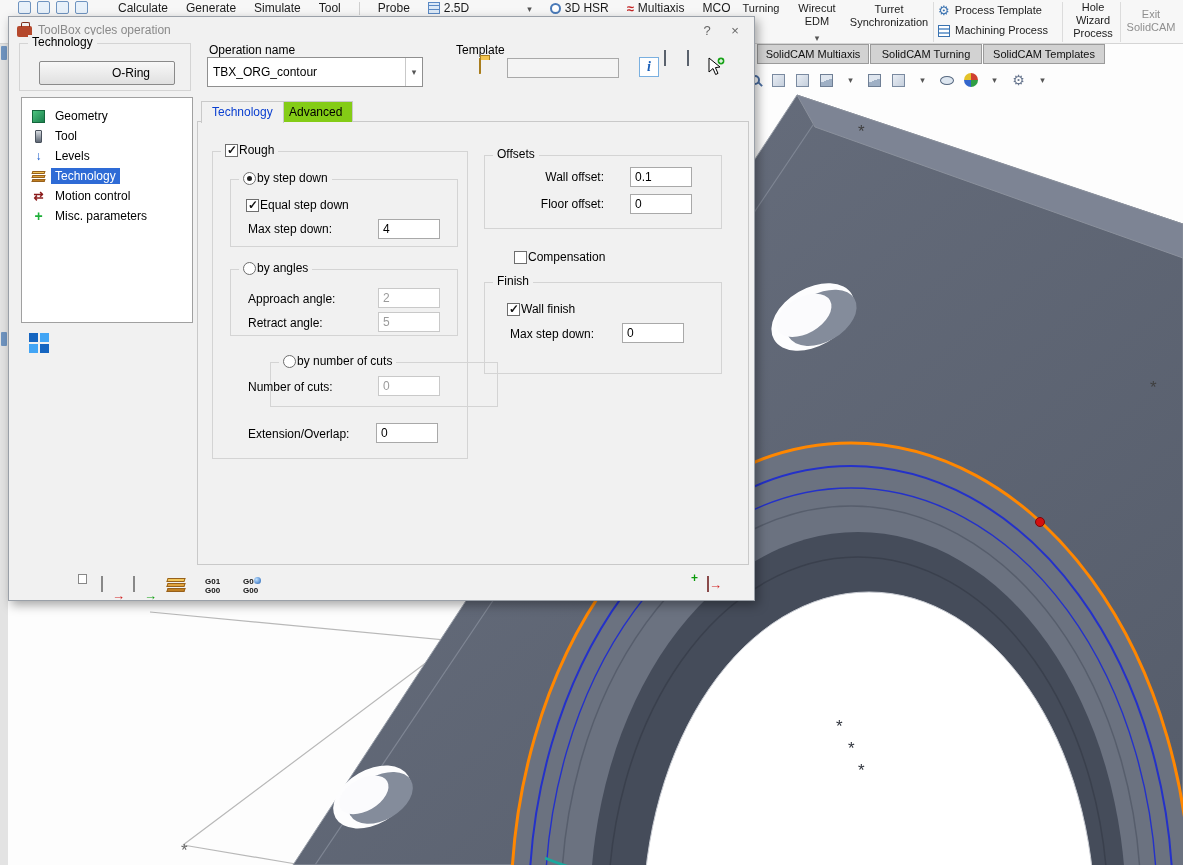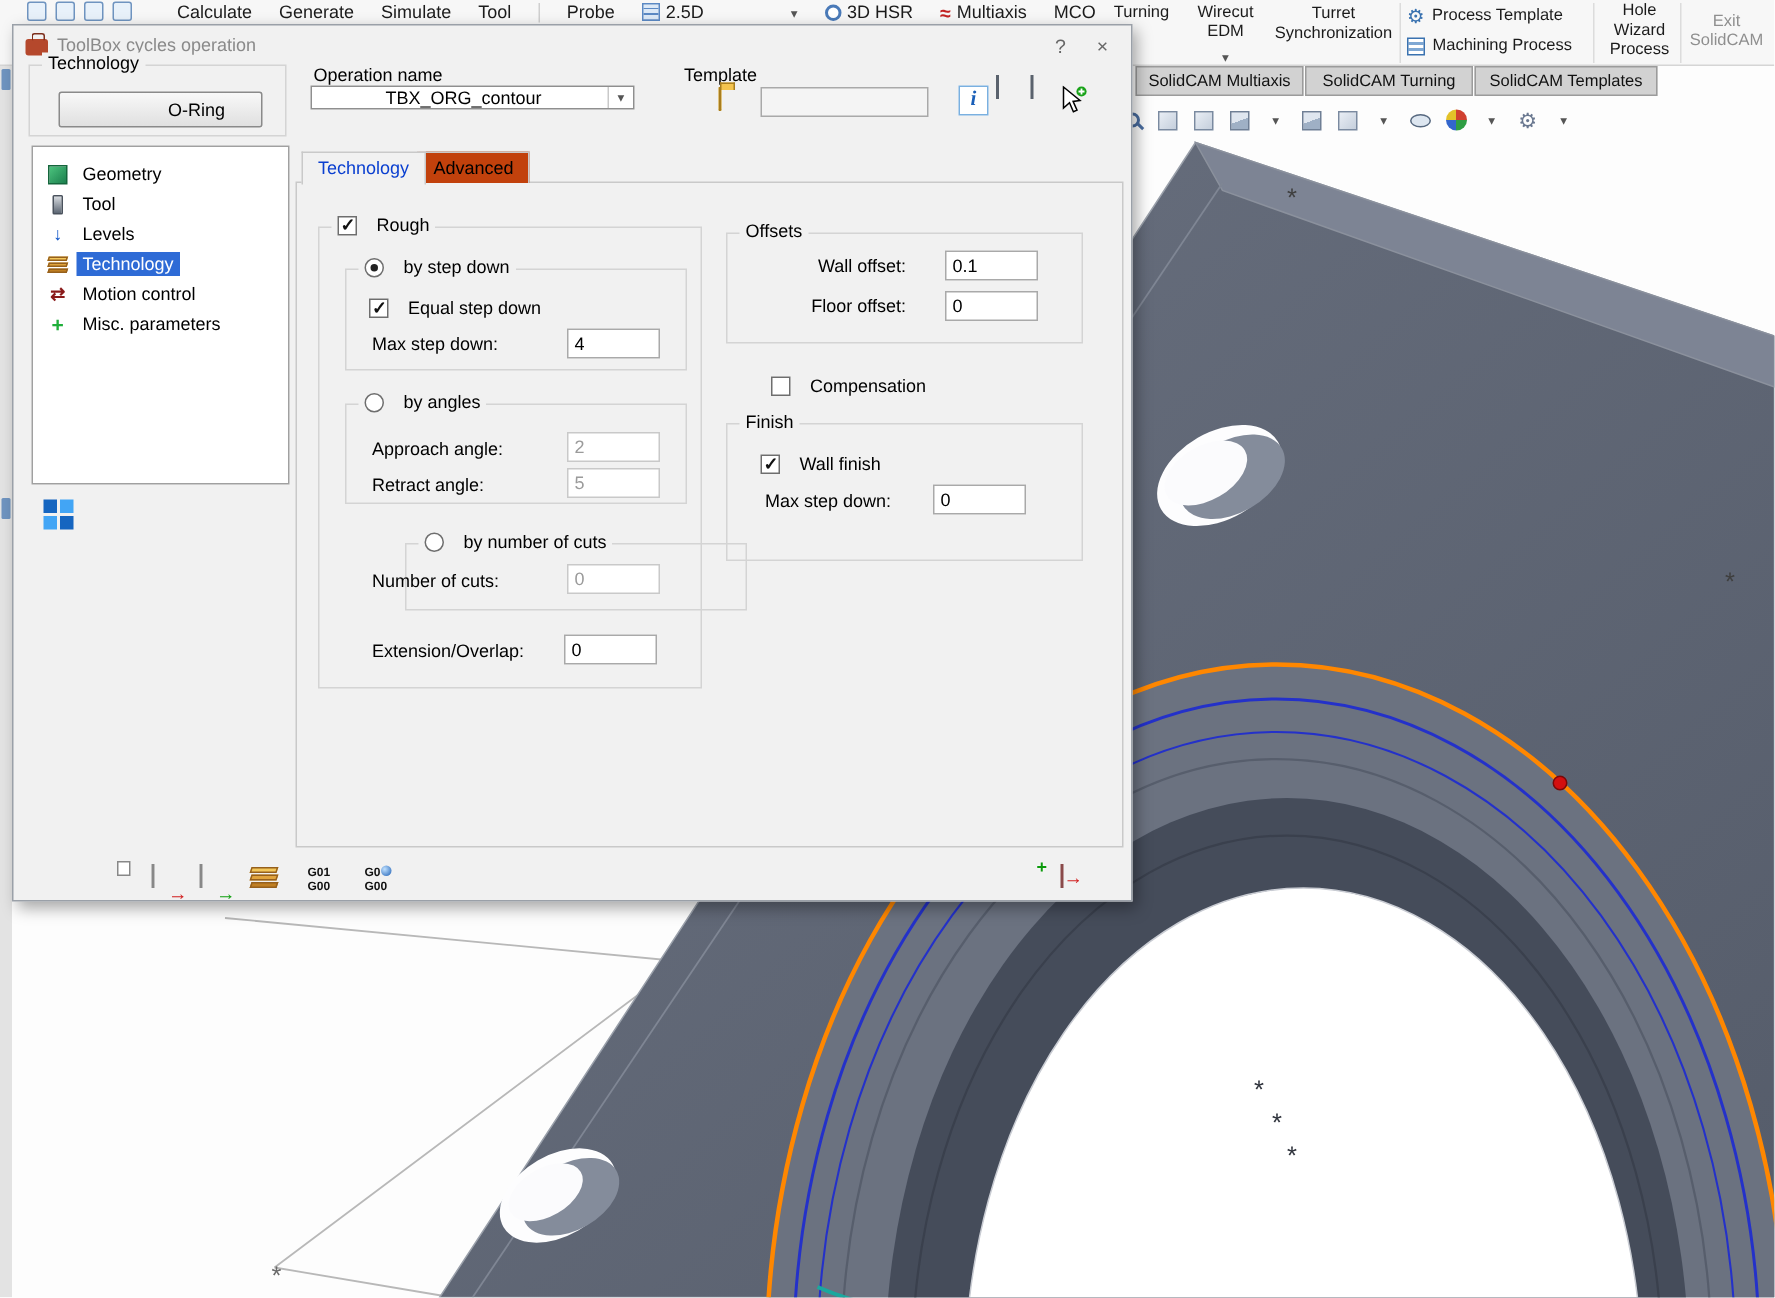--- a/index.html
+++ b/index.html
@@ -57,7 +57,7 @@
   .tf { position:absolute; height:20px; border:1px solid #a9a9a9; background:#fff; font-size:12px; padding:1px 4px;
         font-family:"Liberation Sans",sans-serif; }
   .tf.dis { color:#9b9b9b; border-color:#c9c9c9; }
-  .combo { position:absolute; height:16px; border:1px solid #8f8f8f; background:#fff; display:flex; cursor:pointer;padding-left:44px; }
+  .combo { position:absolute; height:30px; border:1px solid #8f8f8f; background:#fff; display:flex; align-items:center; cursor:pointer; }
   .combo .val { flex:1; padding:0 5px; font-size:12px; }
   .combo .drop { width:17px; align-self:stretch; border-left:1px solid #c9c9c9; display:flex; align-items:center; justify-content:center; }
   .cb, .radio { position:absolute; display:flex; align-items:center; gap:13px; font-size:12px; cursor:pointer; }

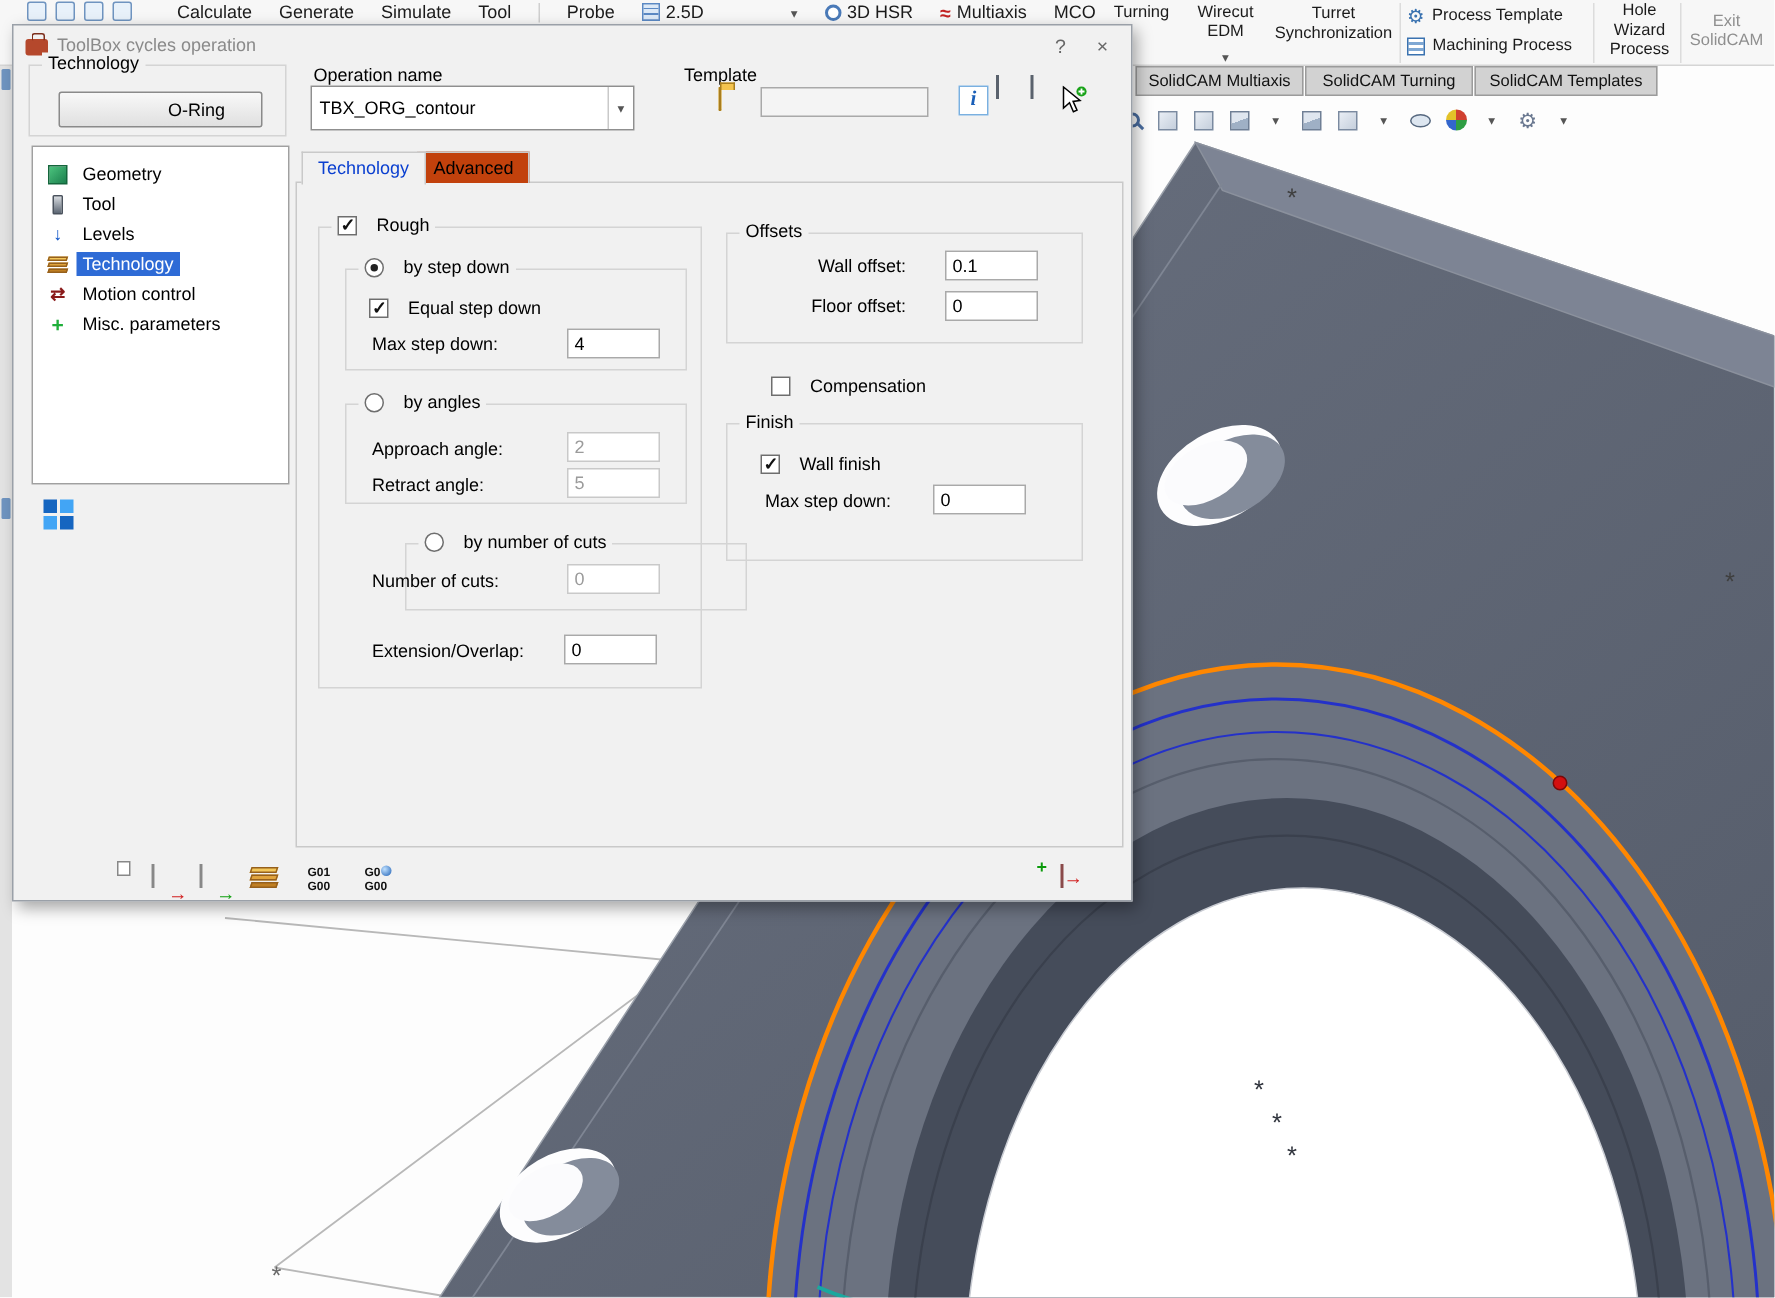--- a/index.html
+++ b/index.html
@@ -88,7 +88,7 @@
 
   #panel { position:absolute; left:188px; top:104px; width:552px; height:444px; border:1px solid #c9c9c9; background:#f1f1f1; }
   .dtab { position:absolute; top:-21px; height:21px; line-height:20px; padding:0 10px; font-size:12px;
-          border:1px solid #c9c9c9; border-bottom:none; background:#c2410c; cursor:pointer; }
+          border:1px solid #c9c9c9; border-bottom:none; background:#84cc16; cursor:pointer; }
   .dtab.active { background:#f1f1f1; color:#0a3fd0; height:22px; z-index:2; }
 
   

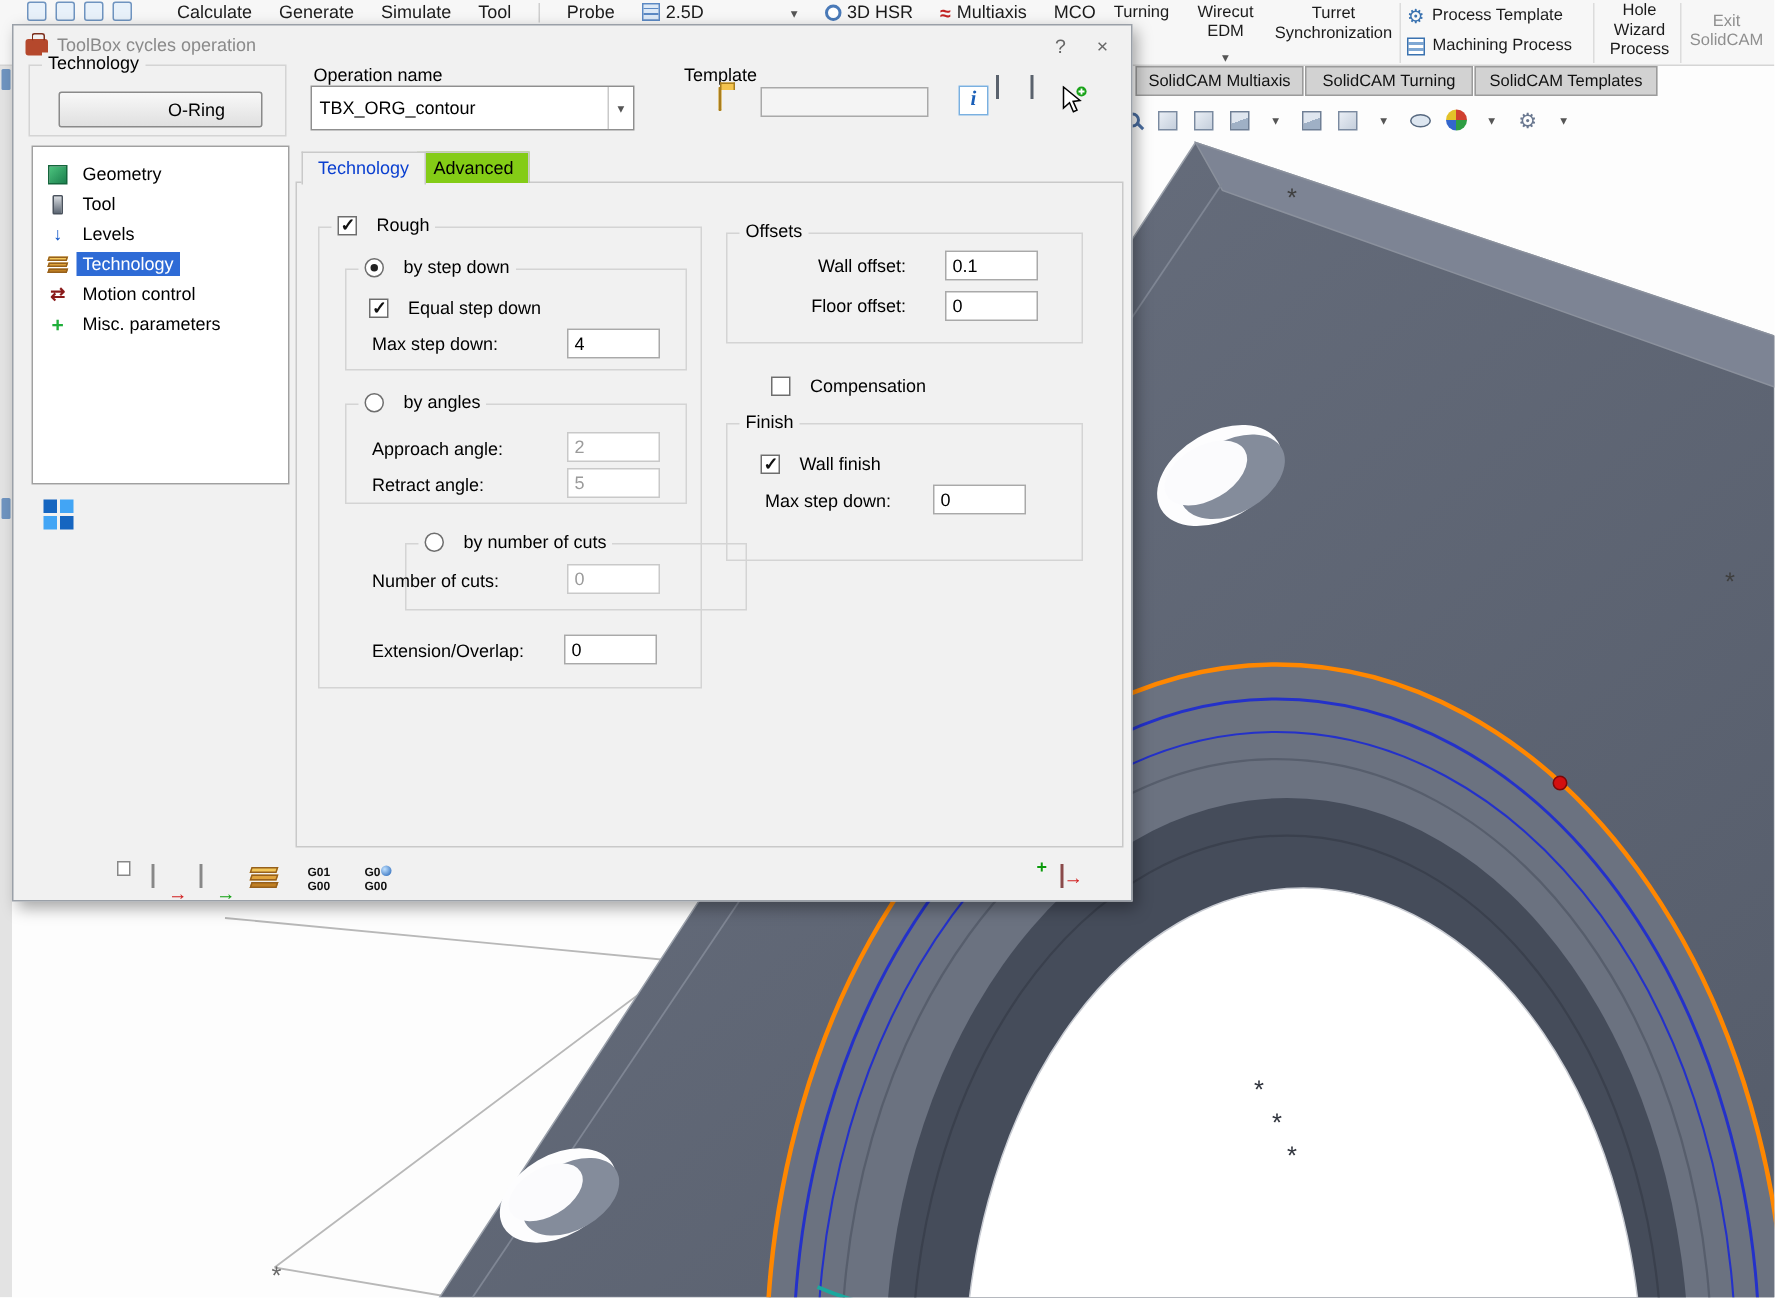--- a/index.html
+++ b/index.html
@@ -60,7 +60,7 @@
   .combo { position:absolute; height:30px; border:1px solid #8f8f8f; background:#fff; display:flex; align-items:center; cursor:pointer; }
   .combo .val { flex:1; padding:0 5px; font-size:12px; }
   .combo .drop { width:17px; align-self:stretch; border-left:1px solid #c9c9c9; display:flex; align-items:center; justify-content:center; }
-  .cb, .radio { position:absolute; display:flex; align-items:center; gap:13px; font-size:12px; cursor:pointer; }
+  .cb, .radio { position:absolute; display:flex; align-items:center; gap:1px; font-size:12px; cursor:pointer; }
   .cb .box { width:13px; height:13px; border:1px solid #6e6e6e; background:#fff; position:relative; flex:none; }
   .cb.checked .box::after { content:"✓"; position:absolute; left:1px; top:-2px; font-size:12px; font-weight:bold; color:#111; }
   .radio .circ { width:13px; height:13px; border:1px solid #6e6e6e; border-radius:50%; background:#fff; position:relative; flex:none; }

